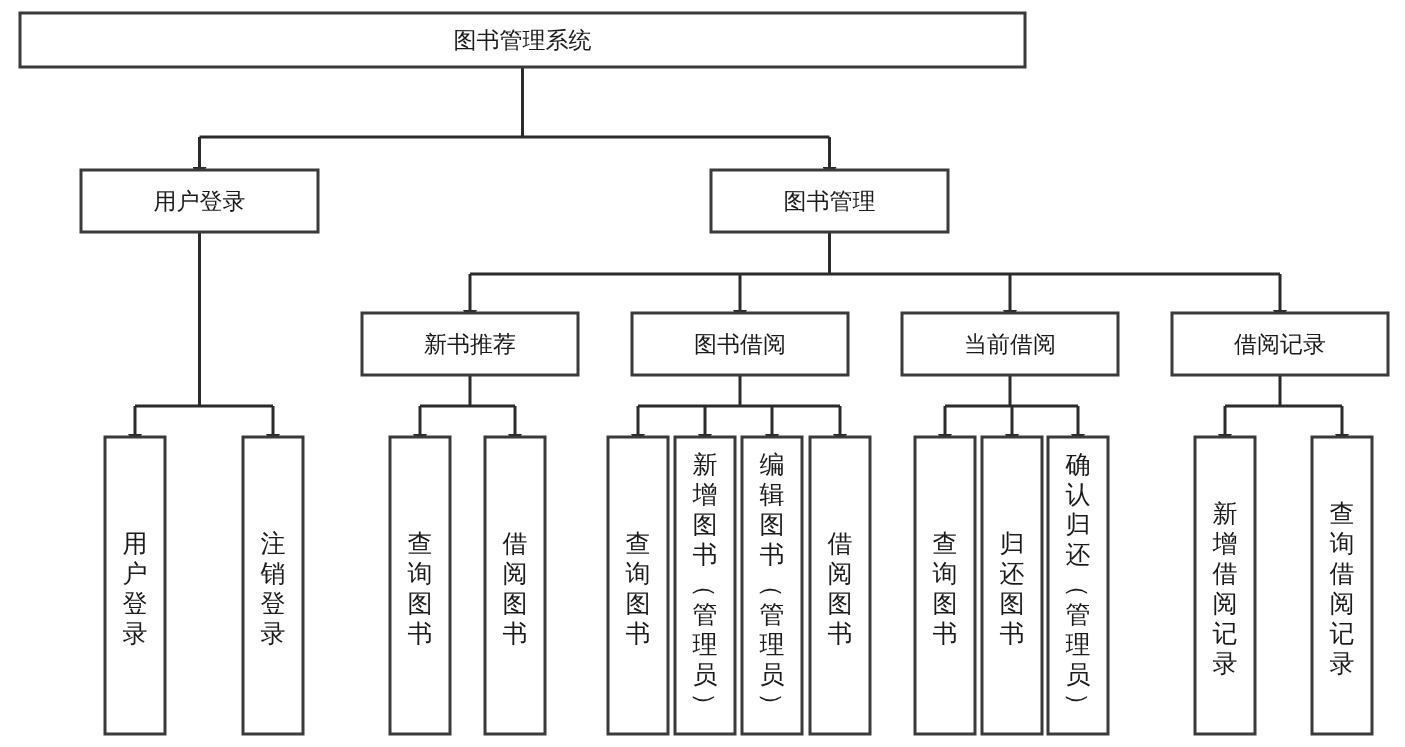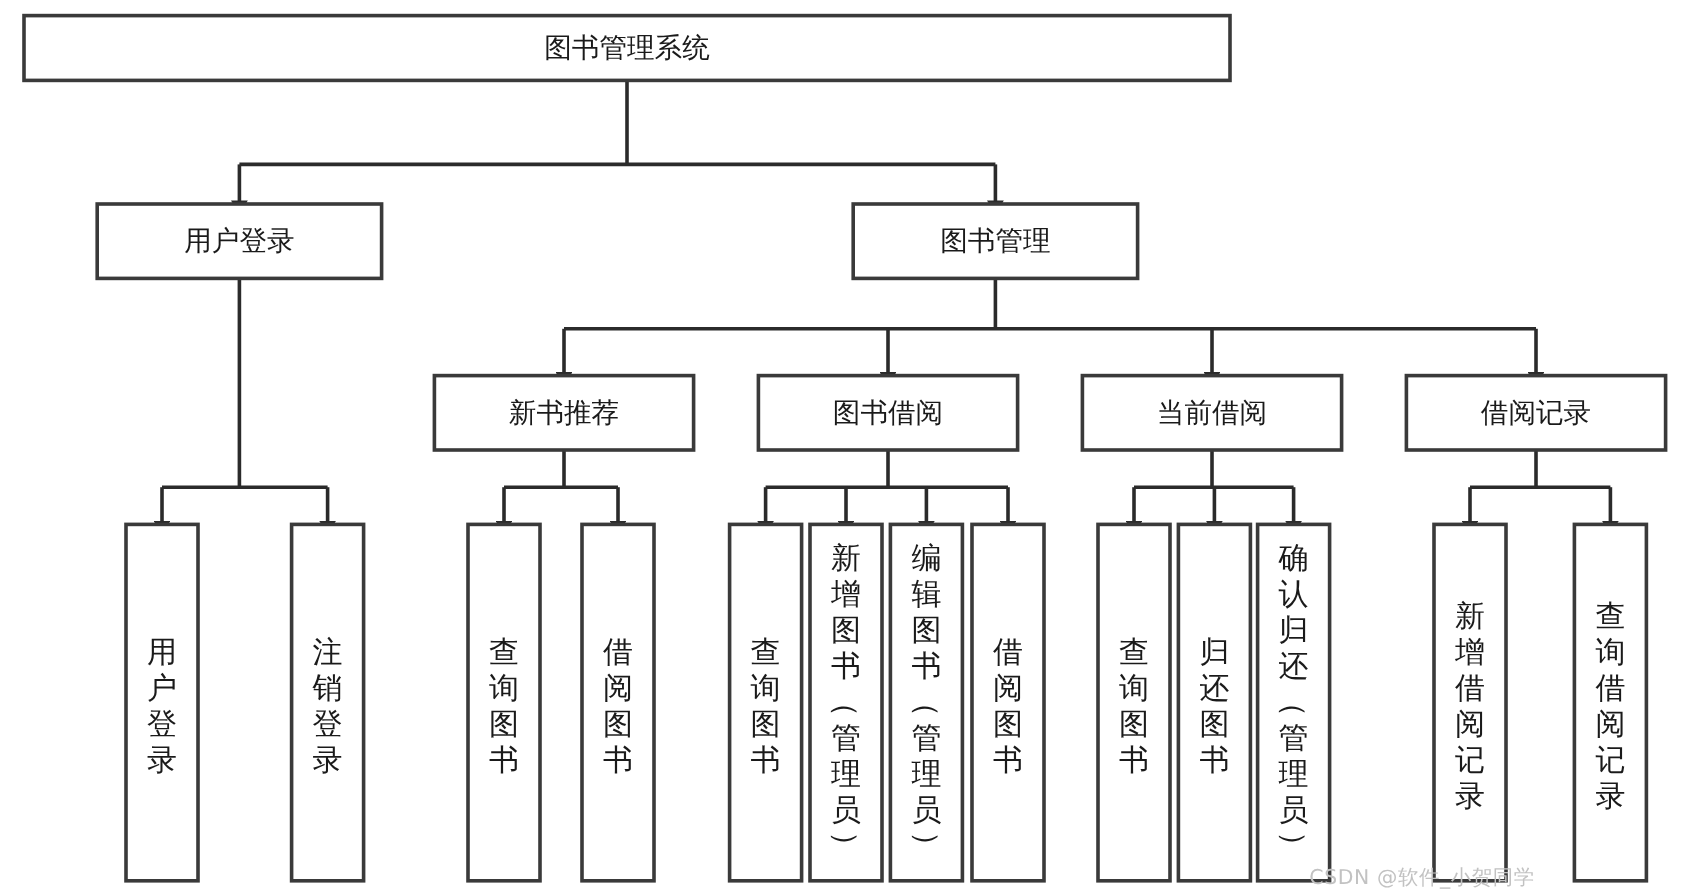--- a/index.html
+++ b/index.html
@@ -301,7 +301,6 @@
 
   </svg>
 
-  <div class="watermark">CSDN @软件_小贺同学</div>
 </div>
 
 </body></html>

